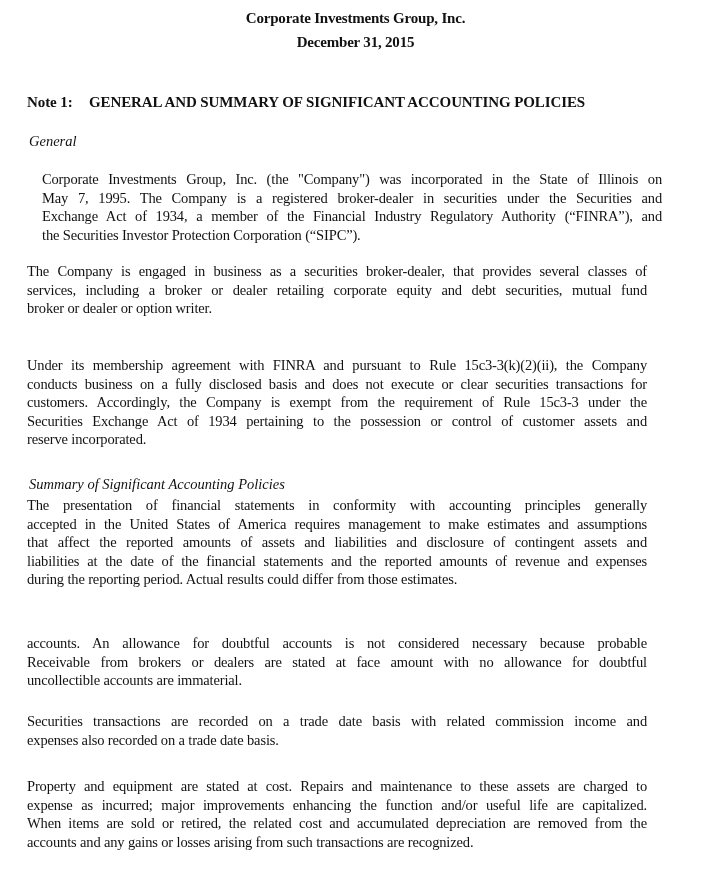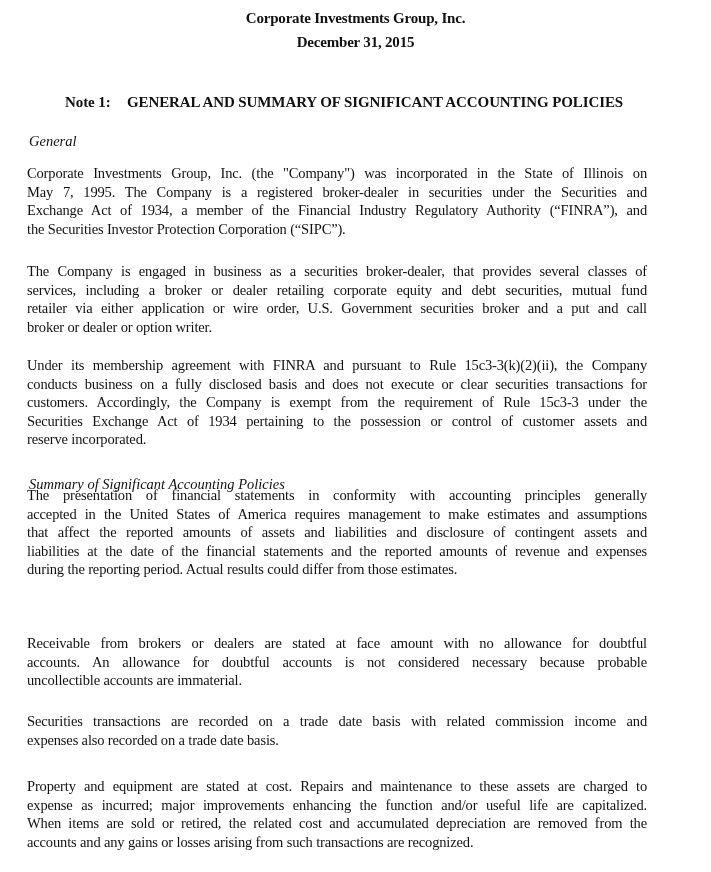--- a/index.html
+++ b/index.html
@@ -10,7 +10,7 @@
     .page { position: absolute; left: 0; top: 0; width: 711px; height: 620px; }
     .header { position: absolute; left: 0; top: 6px; width: 711px; text-align: center; font-weight: bold; font-size: 15px; line-height: 24px; letter-spacing: -0.2px; }
     .note-title { position: absolute; left: 27px; top: 94px; font-weight: bold; font-size: 15px; letter-spacing: -0.1px; white-space: nowrap; }
-    .note-title .num { display: inline-block; width: 62px; margin-left: 38px; }
+    .note-title .num { display: inline-block; width: 62px; }
     .subhead { position: absolute; left: 29px; font-style: italic; font-size: 14.5px; white-space: nowrap; }
     .para { position: absolute; left: 27px; width: 620px; font-size: 14.5px; line-height: 18.5px; text-align: justify; letter-spacing: -0.15px; }
     .para .ln { display: block; text-align: justify; text-align-last: justify; white-space: nowrap; }

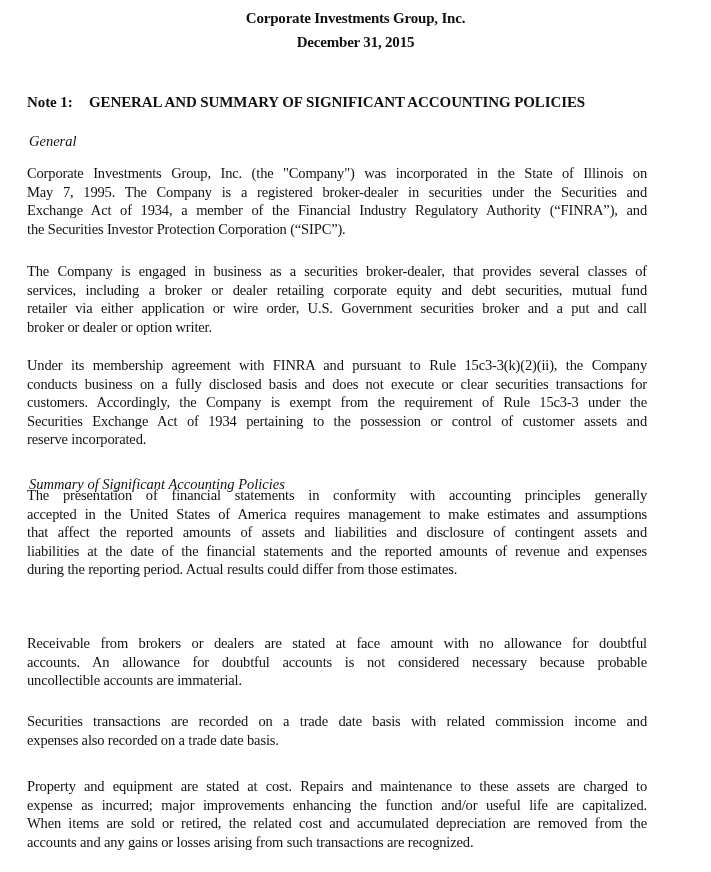--- a/index.html
+++ b/index.html
@@ -32,7 +32,7 @@
 
   <div class="subhead" style="top:133px;">General</div>
 
-  <div class="para" style="top:164px;">
+  <div class="para" style="top:170px;margin-left:15px;">
     <span class="ln">Corporate Investments Group, Inc. (the "Company") was incorporated in the State of Illinois on</span>
     <span class="ln">May 7, 1995.  The Company is a registered broker-dealer in securities under the Securities and</span>
     <span class="ln">Exchange Act of 1934, a member of the Financial Industry Regulatory Authority (“FINRA”), and</span>

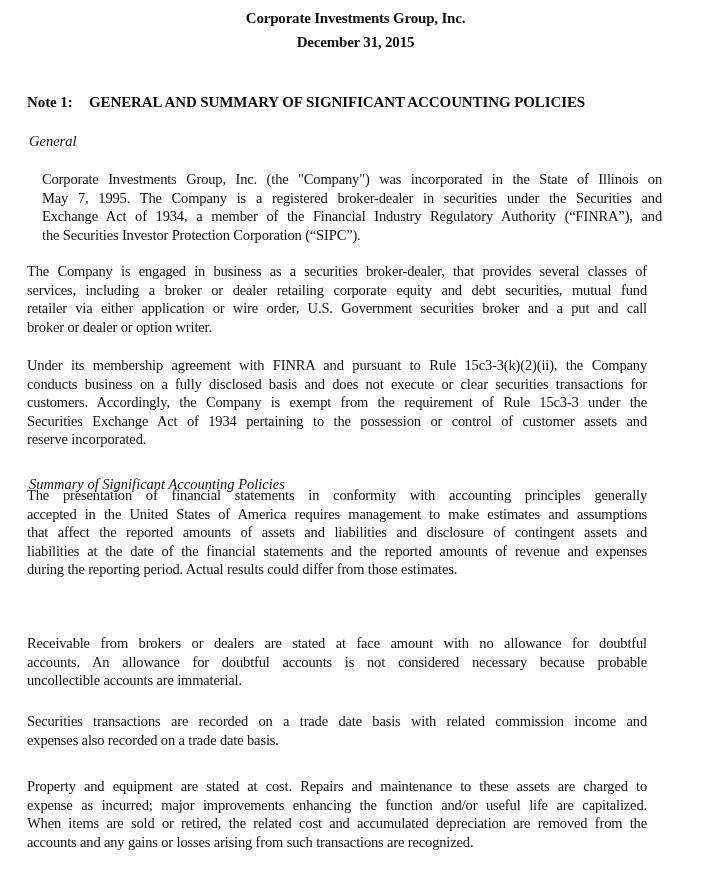--- a/index.html
+++ b/index.html
@@ -42,7 +42,6 @@
   <div class="para" style="top:262px;">
     <span class="ln">The Company is engaged in business as a securities broker-dealer, that provides several classes of</span>
     <span class="ln">services, including a broker or dealer retailing corporate equity and debt securities, mutual fund</span>
-    <span class="ln">retailer via either application or wire order, U.S. Government securities broker and a put and call</span>
     <span class="ln last">broker or dealer or option writer.</span>
   </div>
 

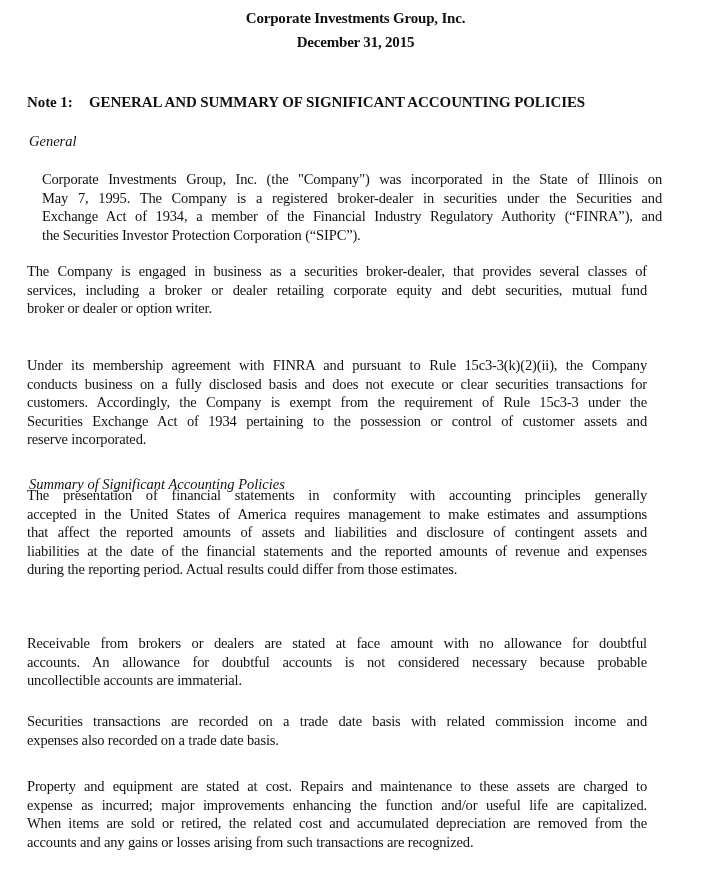--- a/index.html
+++ b/index.html
@@ -55,7 +55,7 @@
 
   <div class="subhead" style="top:476px;">Summary of Significant Accounting Policies</div>
 
-  <div class="para" style="top:486px;">
+  <div class="para" style="top:496px;">
     <span class="ln">The presentation of financial statements in conformity with accounting principles generally</span>
     <span class="ln">accepted in the United States of America requires management to make estimates and assumptions</span>
     <span class="ln">that affect the reported amounts of assets and liabilities and disclosure of contingent assets and</span>

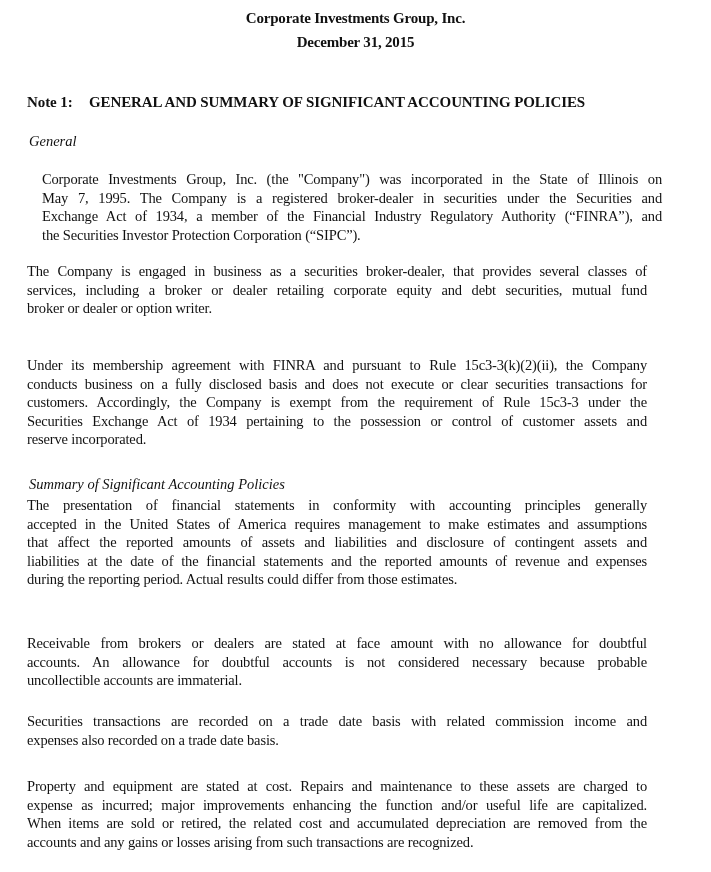--- a/index.html
+++ b/index.html
@@ -64,8 +64,8 @@
   </div>
 
   <div class="para" style="top:634px;">
+    <span class="ln">accounts.  An allowance for doubtful accounts is not considered necessary because probable</span>
     <span class="ln">Receivable from brokers or dealers are stated at face amount with no allowance for doubtful</span>
-    <span class="ln">accounts.  An allowance for doubtful accounts is not considered necessary because probable</span>
     <span class="ln last">uncollectible accounts are immaterial.</span>
   </div>
 

